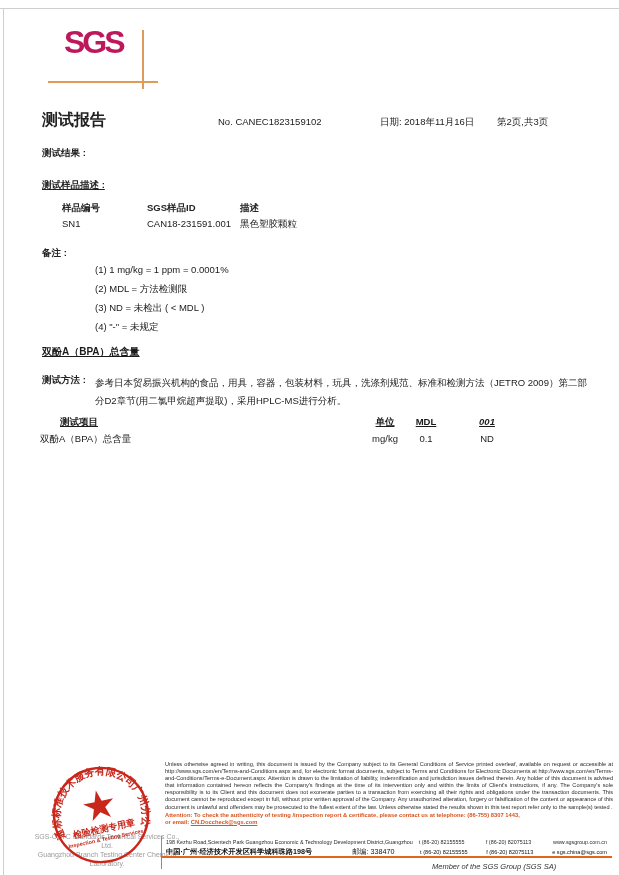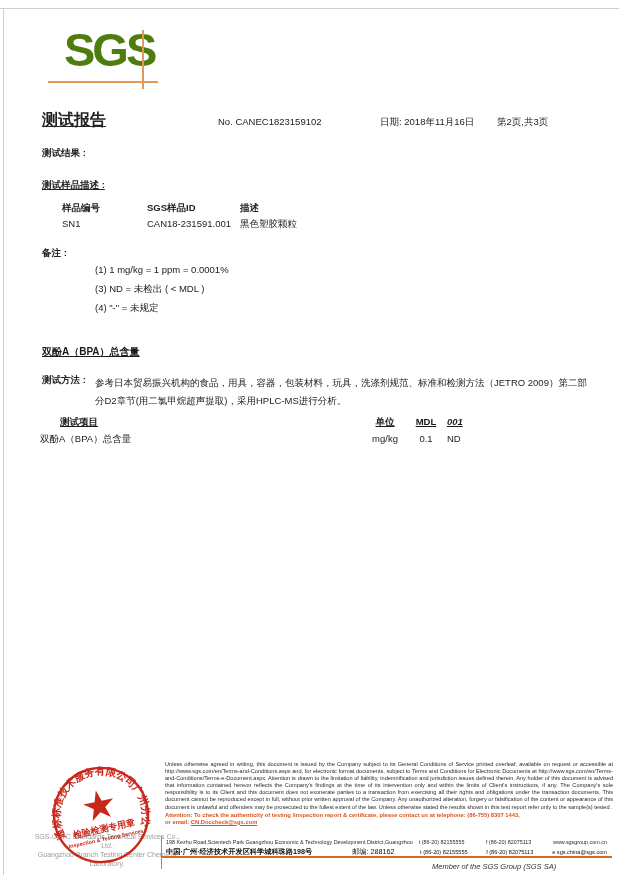--- a/index.html
+++ b/index.html
@@ -17,7 +17,7 @@
   
   .logo-text {
     position:absolute; left:64px; top:26px;
-    font-size:47px; font-weight:bold; color:#4d7c0f;
+    font-size:32px; font-weight:bold; color:#be185d;
     letter-spacing:-3px; line-height:1;
   }
   .crop-h { position:absolute; left:48px; top:81px; width:110px; height:2px; background:#dd9b57; }

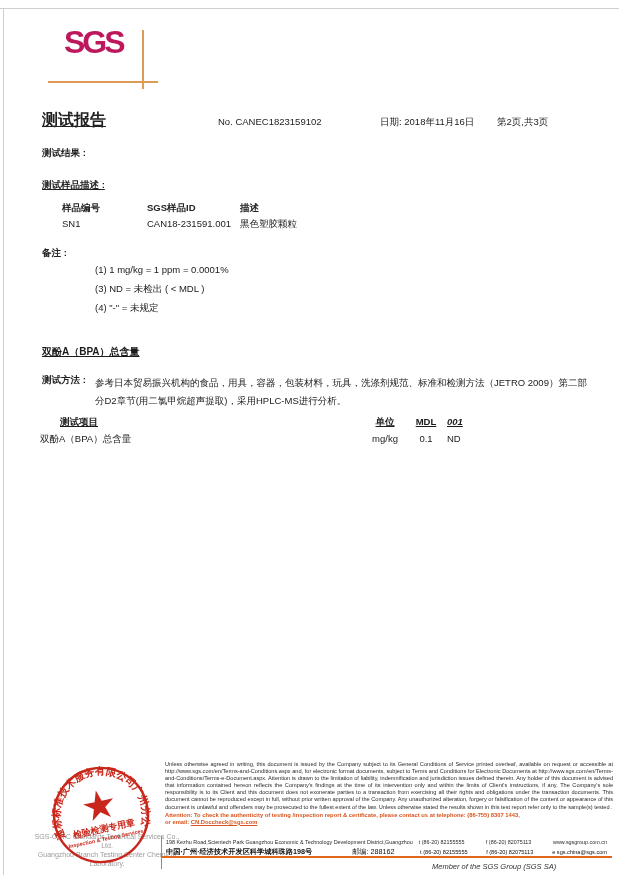--- a/index.html
+++ b/index.html
@@ -23,7 +23,7 @@
   .crop-h { position:absolute; left:48px; top:81px; width:110px; height:2px; background:#dd9b57; }
   .crop-v { position:absolute; left:142px; top:30px; width:2px; height:59px; background:#dd9b57; }
 
-  .report-title { position:absolute; left:42px; top:110px; font-size:16px; font-weight:bold; color:#222;text-decoration:underline; }
+  .report-title { position:absolute; left:42px; top:110px; font-size:16px; font-weight:bold; color:#222; }
   .report-no   { position:absolute; left:218px; top:116px; font-size:9.5px; }
   .report-date { position:absolute; left:380px; top:116px; font-size:9.5px; }
   .report-page { position:absolute; left:497px; top:116px; font-size:9.5px; }

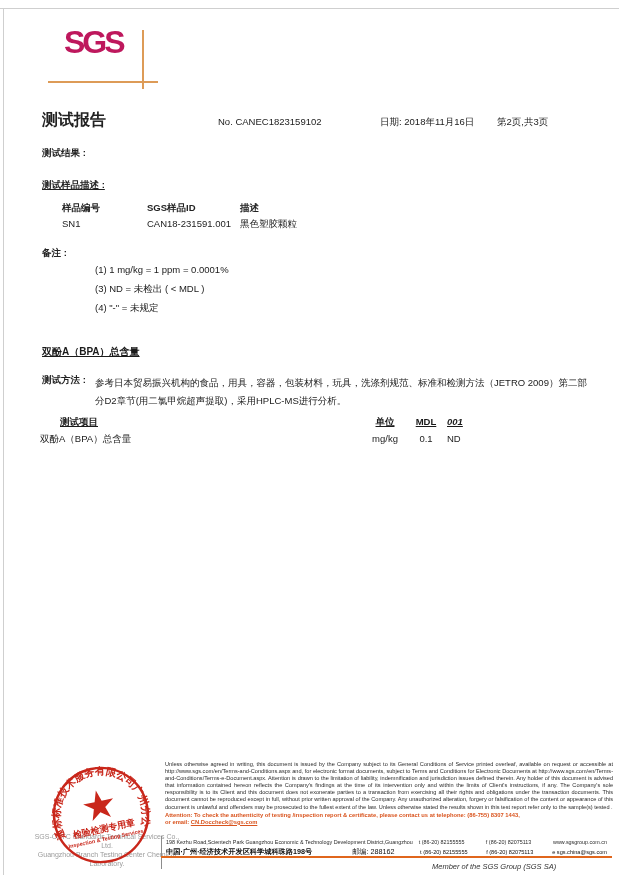--- a/index.html
+++ b/index.html
@@ -121,6 +121,7 @@
   <div class="notes-label lbl">备注 :</div>
   <div class="notes-list">
     <div class="note">(1) 1 mg/kg = 1 ppm = 0.0001%</div>
+    <div class="note">(2) MDL = 方法检测限</div>
     <div class="note">(3) ND = 未检出 ( &lt; MDL )</div>
     <div class="note">(4) "-" = 未规定</div>
   </div>

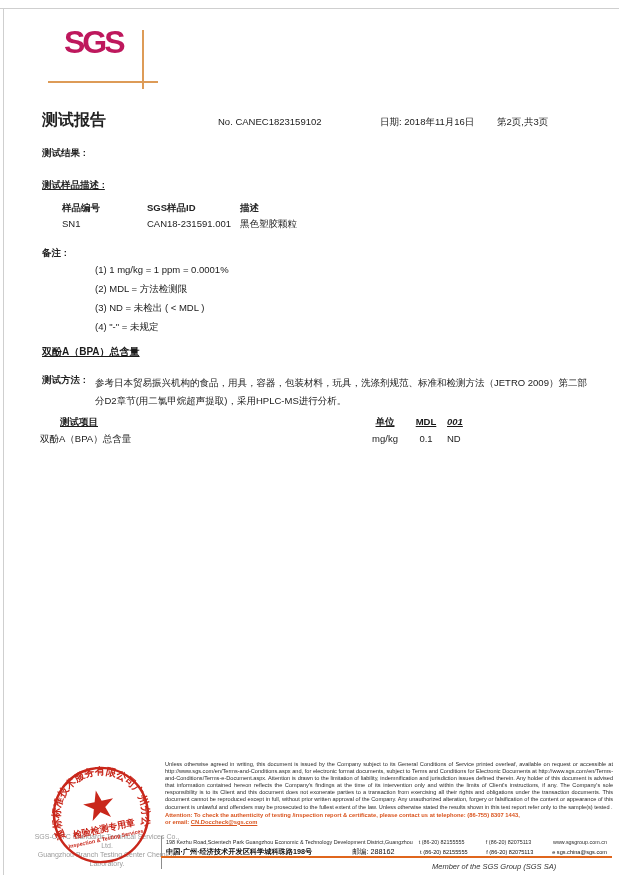--- a/index.html
+++ b/index.html
@@ -54,7 +54,7 @@
   .rt-item   { position:absolute; left:0; }
   .rt-unit { position:absolute; left:320px; width:50px; text-align:center; }
   .rt-mdl  { position:absolute; left:366px; width:40px; text-align:center; }
-  .rt-val  { position:absolute; left:407px; width:46px; text-align:left; }
+  .rt-val  { position:absolute; left:424px; width:46px; text-align:center; }
   .rt-head { font-weight:bold; text-decoration:underline; font-size:9.5px; }
   .rt-head.italic { font-style:italic; }
 

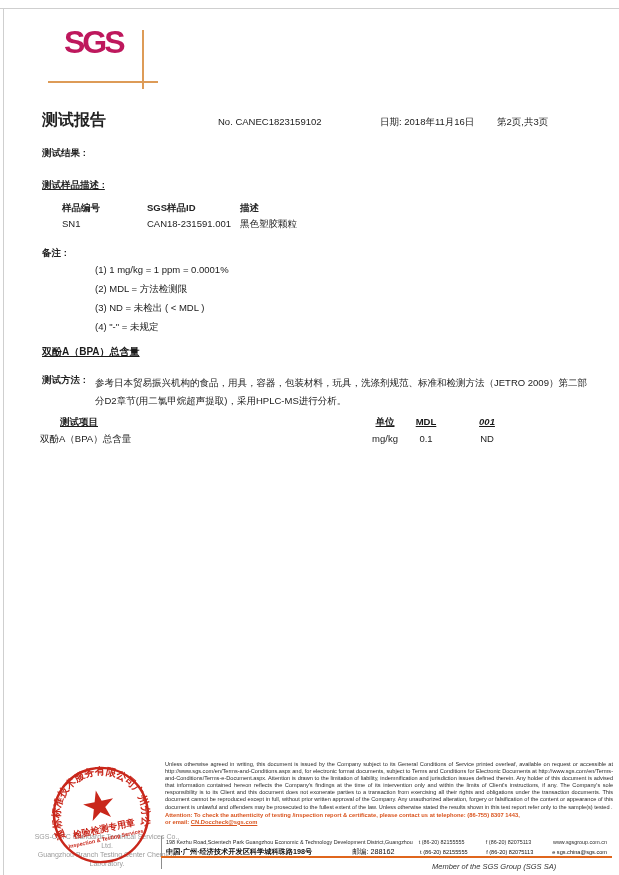--- a/index.html
+++ b/index.html
@@ -183,7 +183,7 @@
     </div>
     <div class="addr-row addr-cn">
       <span class="addr-part street">中国·广州·经济技术开发区科学城科珠路198号</span>
-      <span class="addr-part post">邮编: 288162</span>
+      <span class="addr-part post">邮编: 338470</span>
       <span class="addr-part tel">t (86-20) 82155555</span>
       <span class="addr-part fax">f (86-20) 82075113</span>
       <span class="addr-part email">e sgs.china@sgs.com</span>

